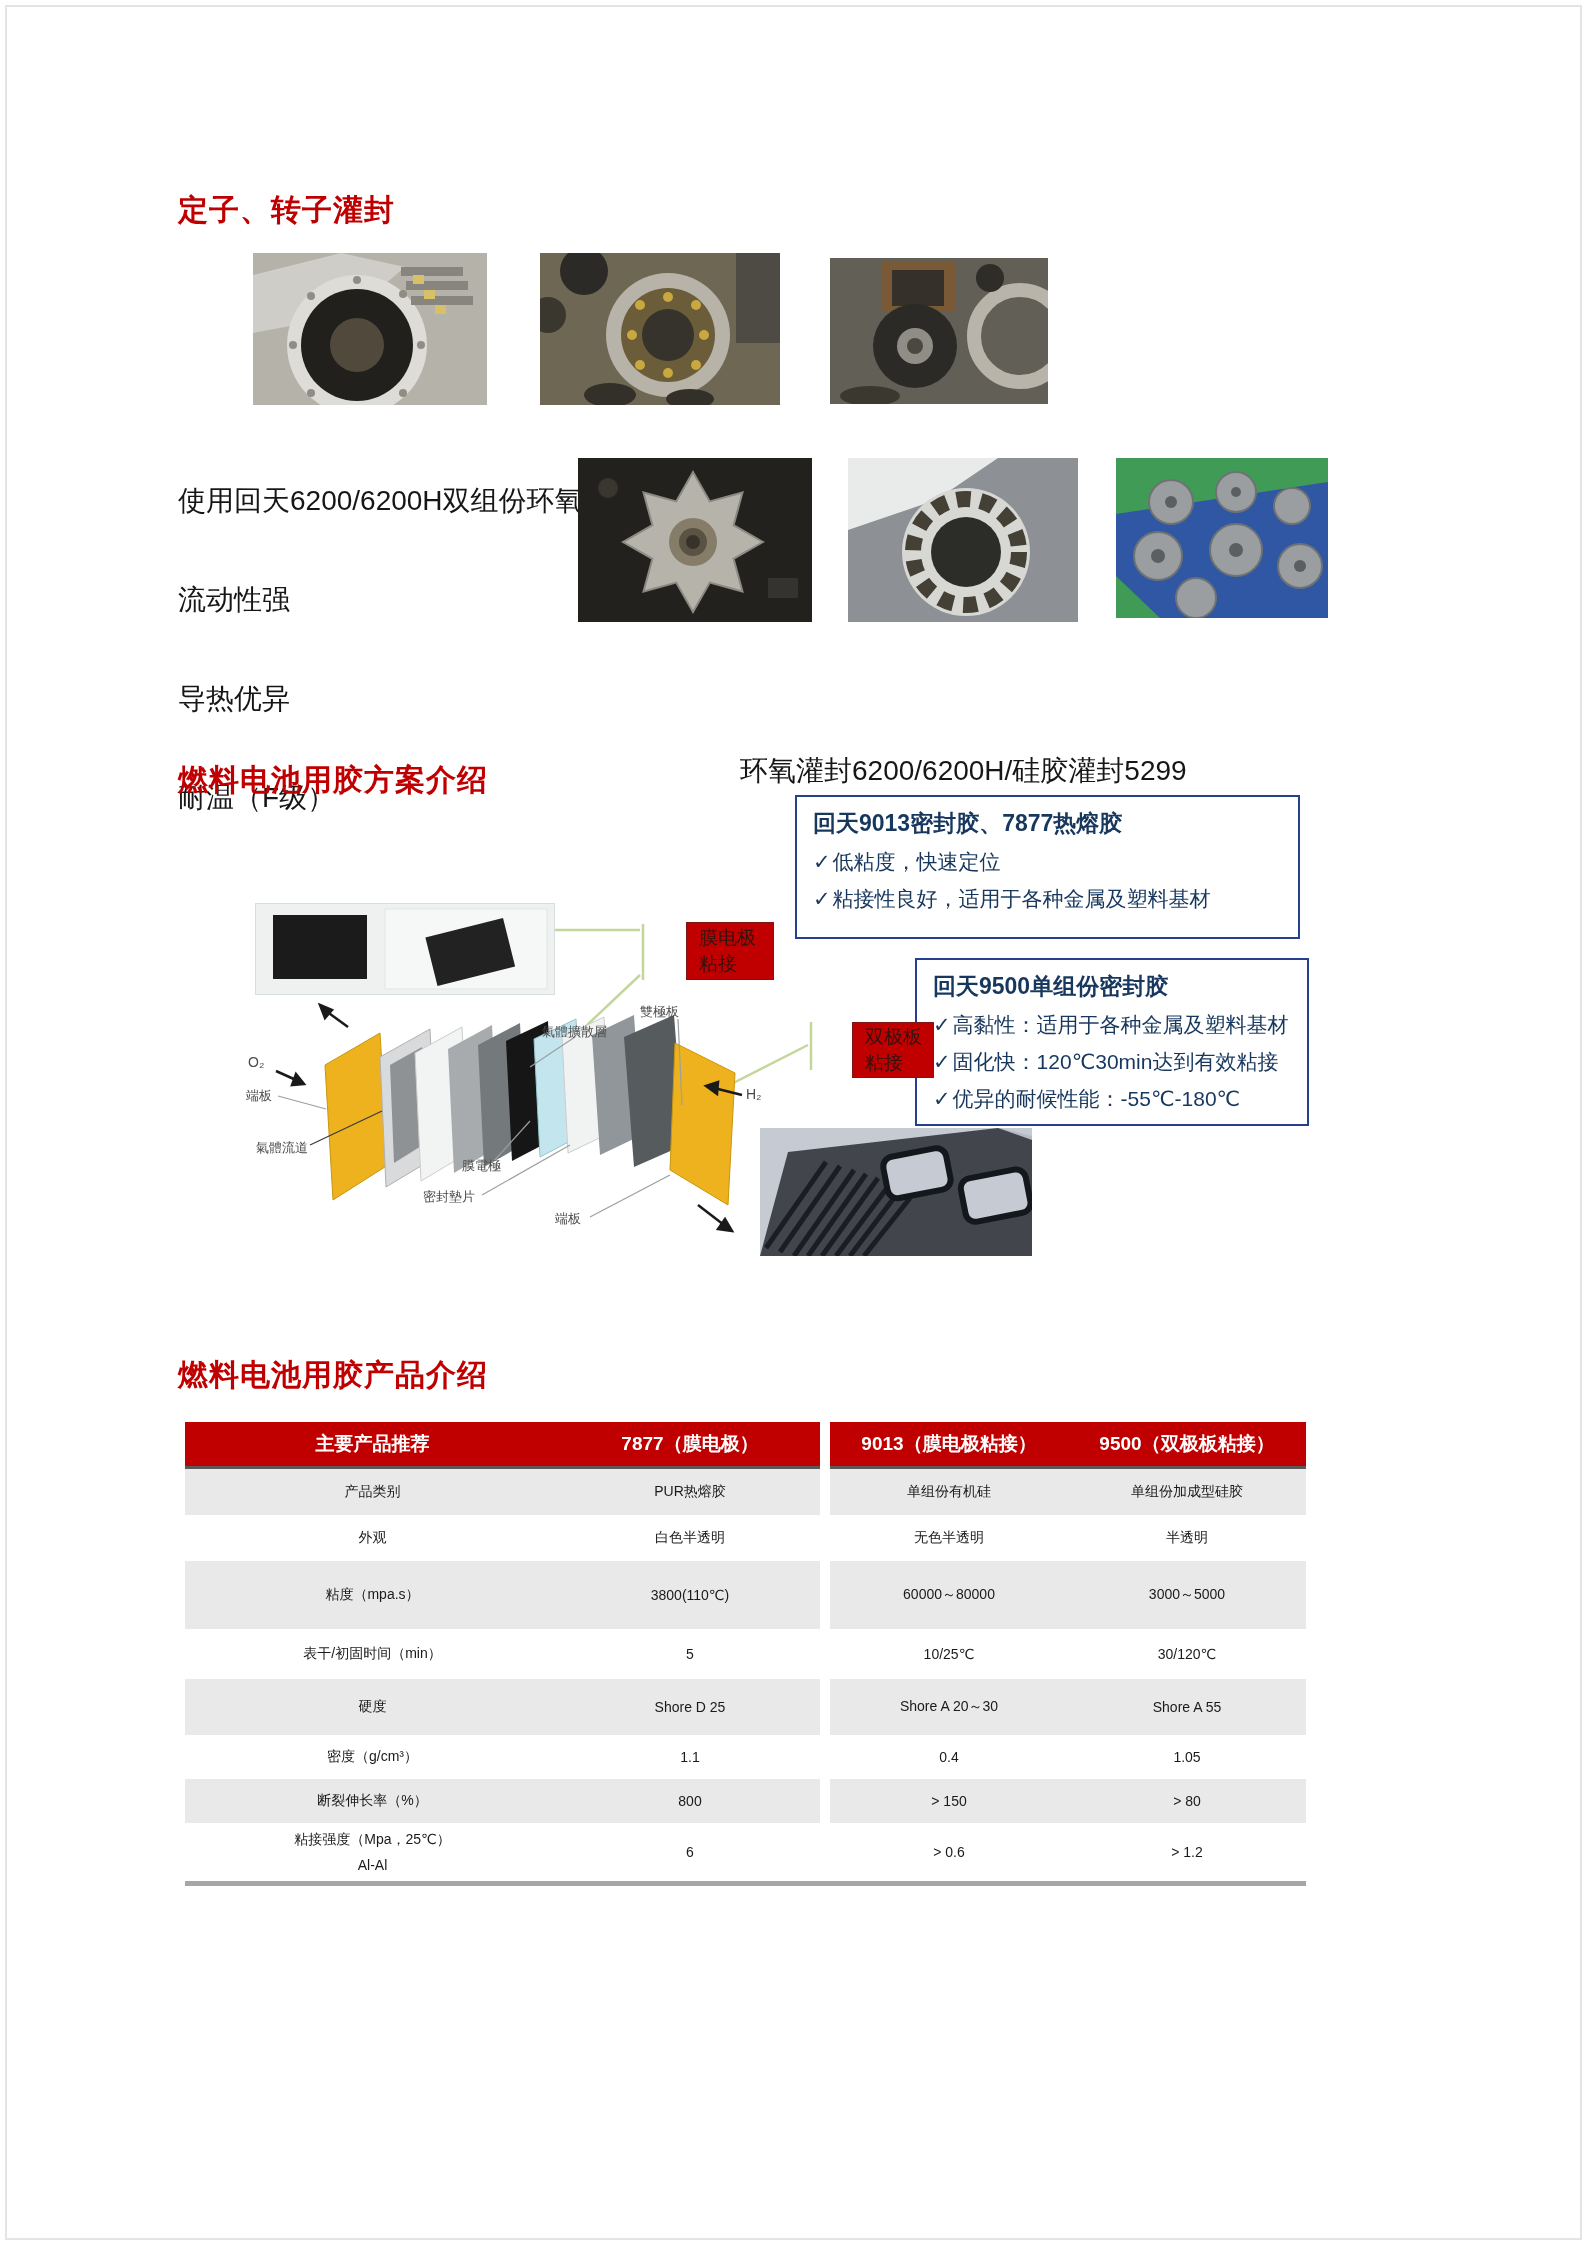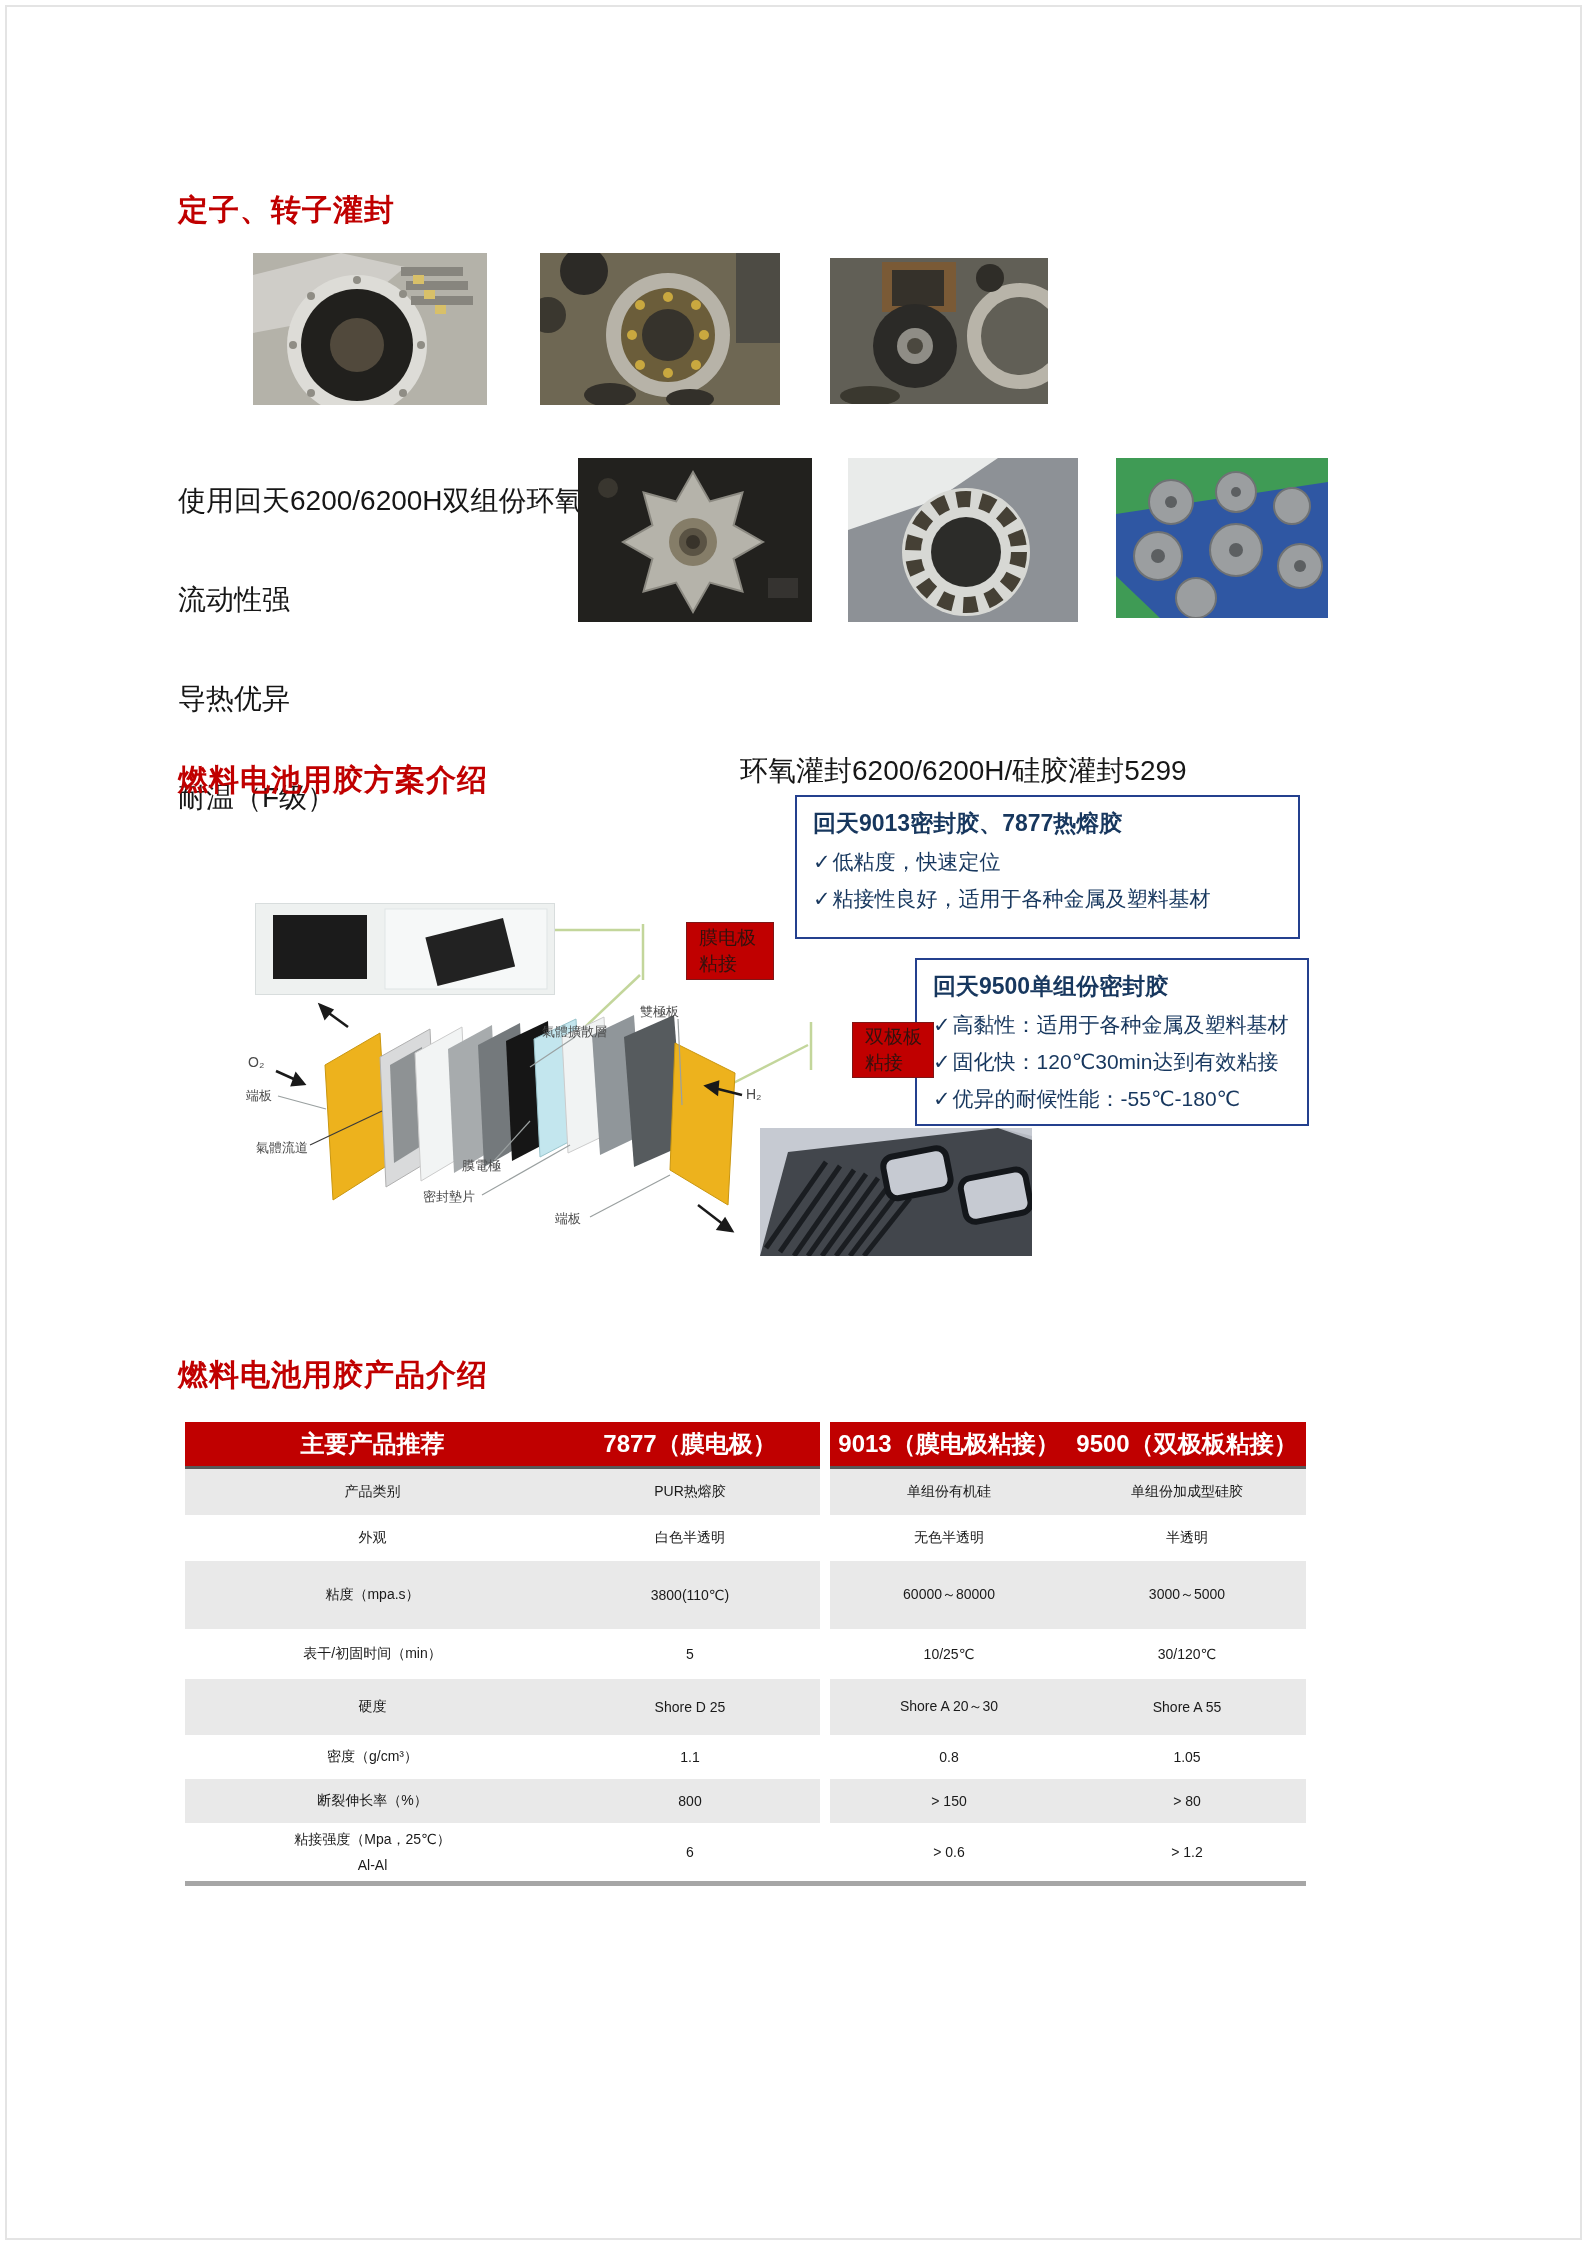--- a/index.html
+++ b/index.html
@@ -29,7 +29,7 @@
               grid-template-columns:375px 260px 10px 238px 238px;border-bottom:5px solid #a6a6a6;}
   .cell{display:flex;flex-direction:column;align-items:center;justify-content:center;text-align:center;
         font-size:14px;color:#1a1a1a;}
-  .cell.head{background:#c00000;color:#ffffff;font-weight:bold;font-size:24px;height:44px;border-bottom:3px solid #595959;}
+  .cell.head{background:#c00000;color:#ffffff;font-weight:bold;font-size:19px;height:44px;border-bottom:3px solid #595959;}
   .gutter{background:#ffffff;}
   .gray{background:#e9e9e9;}
   .rh46{height:46px}.rh68{height:68px}.rh50{height:50px}.rh56{height:56px}.rh36{height:44px}.rh58{height:58px}

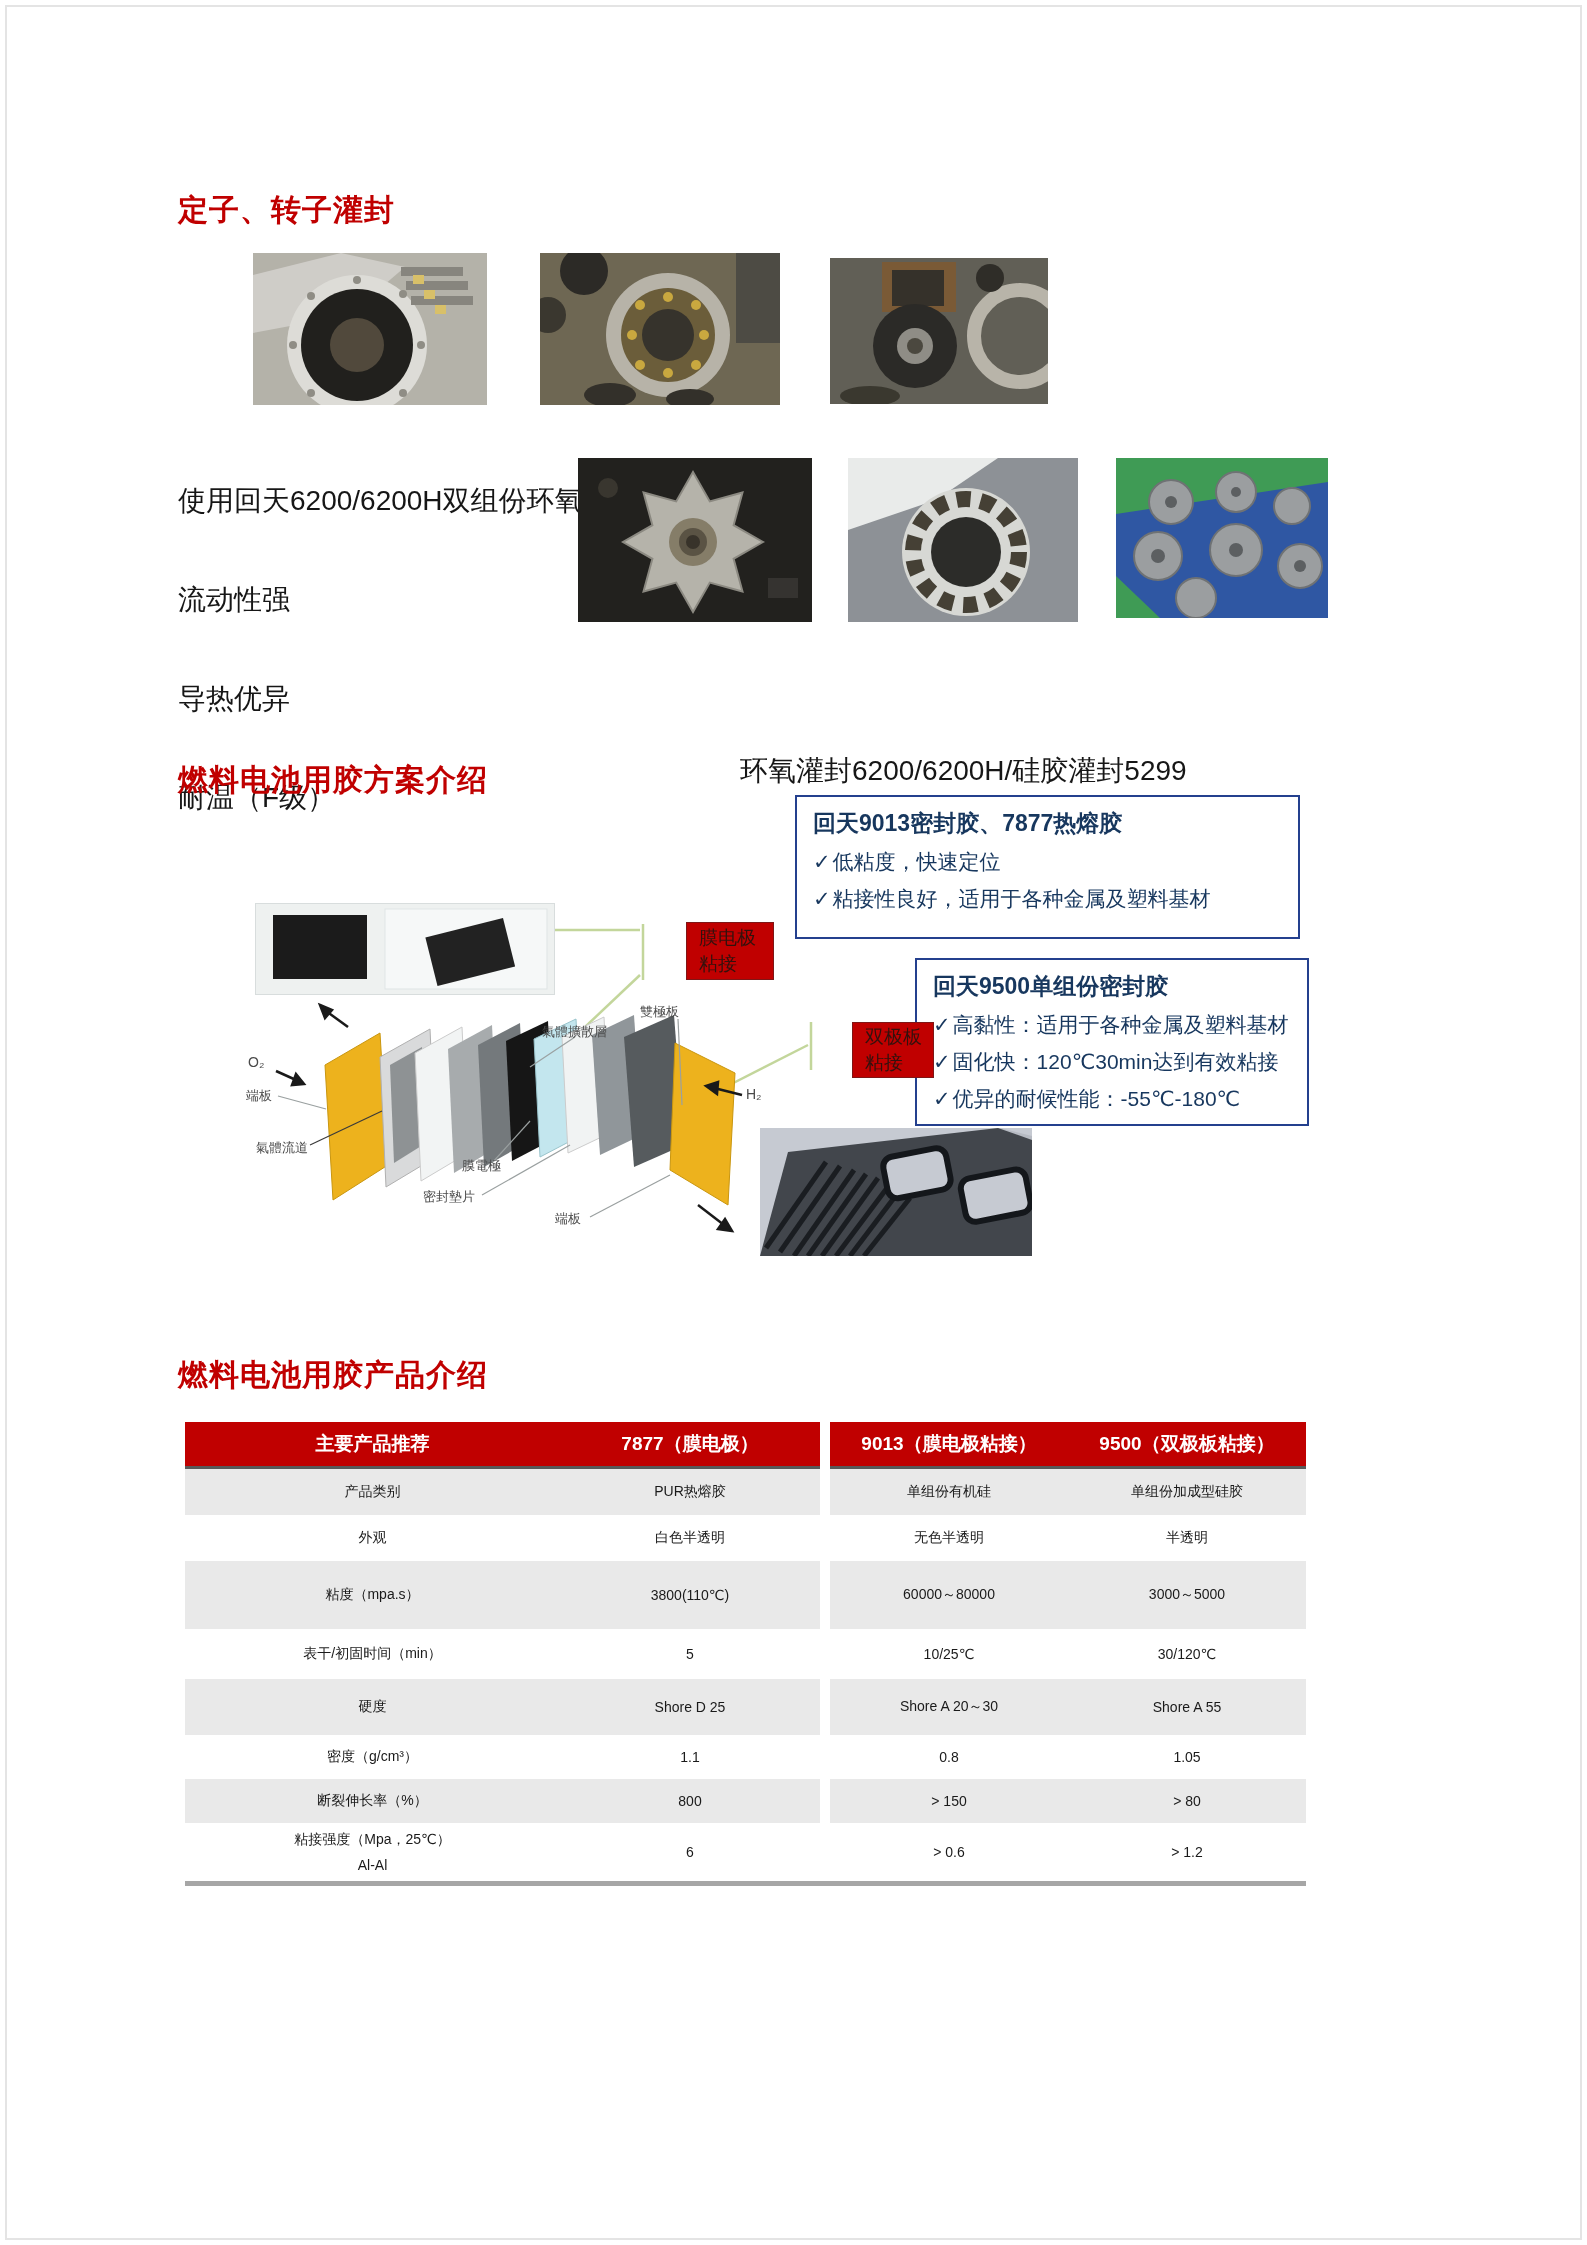--- a/index.html
+++ b/index.html
@@ -325,7 +325,7 @@
     <div class="cell rh36">密度（g/cm³）</div>
     <div class="cell rh36">1.1</div>
     <div class="gutter"></div>
-    <div class="cell rh36">0.8</div>
+    <div class="cell rh36">0.4</div>
     <div class="cell rh36">1.05</div>
 
     <div class="cell gray rh36">断裂伸长率（%）</div>

